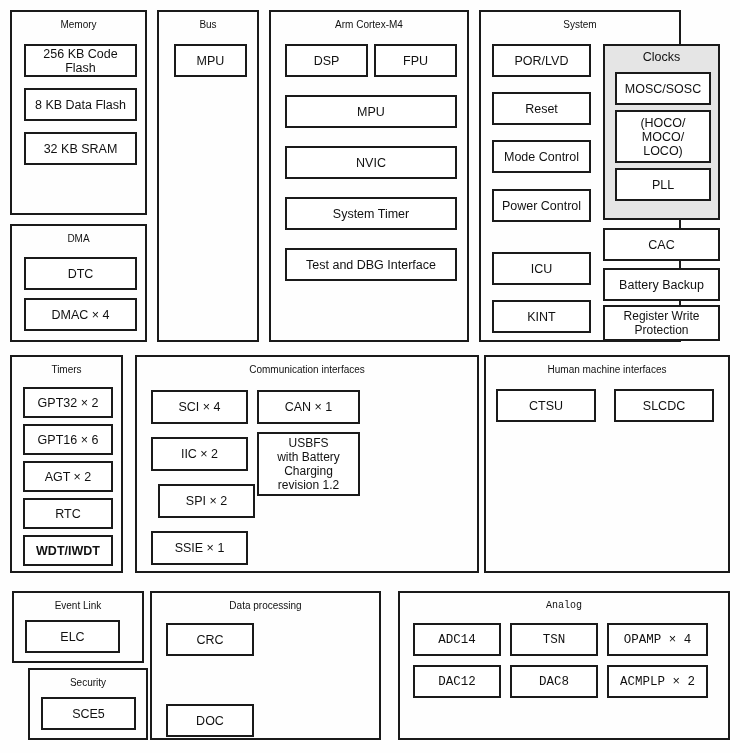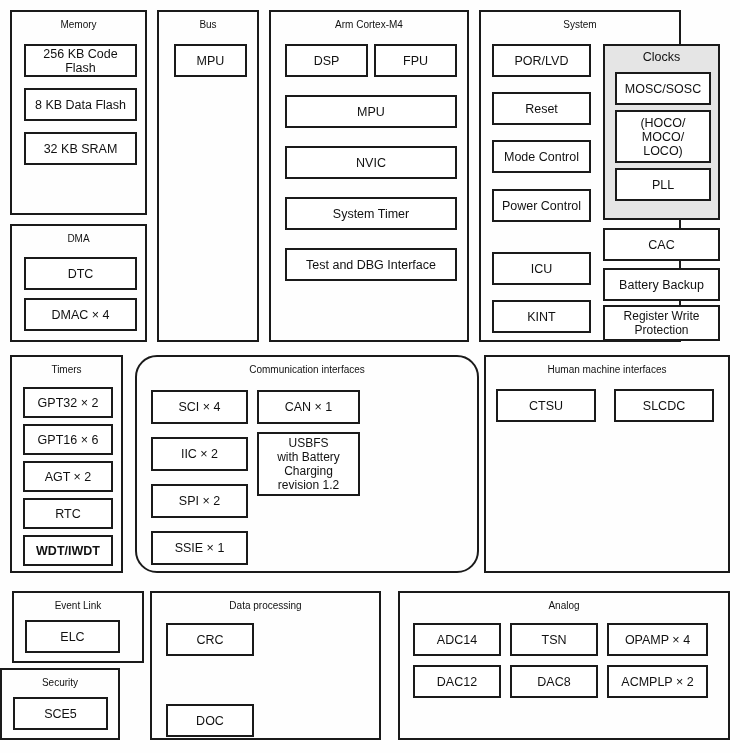--- a/index.html
+++ b/index.html
@@ -141,7 +141,7 @@
     <div class="block" style="left:11px; top:178px; width:90px; height:31px;font-weight:bold;">WDT/IWDT</div>
   </div>
 
-  <div class="panel" style="left:135px; top:355px; width:344px; height:218px;border-radius:22px;">
+  <div class="panel" style="left:135px; top:355px; width:344px; height:218px;">
     <div class="panel-title">Communication interfaces</div>
     <div class="block" style="left:14px; top:33px; width:97px; height:34px;">SCI × 4</div>
     <div class="block" style="left:120px; top:33px; width:103px; height:34px;">CAN × 1</div>

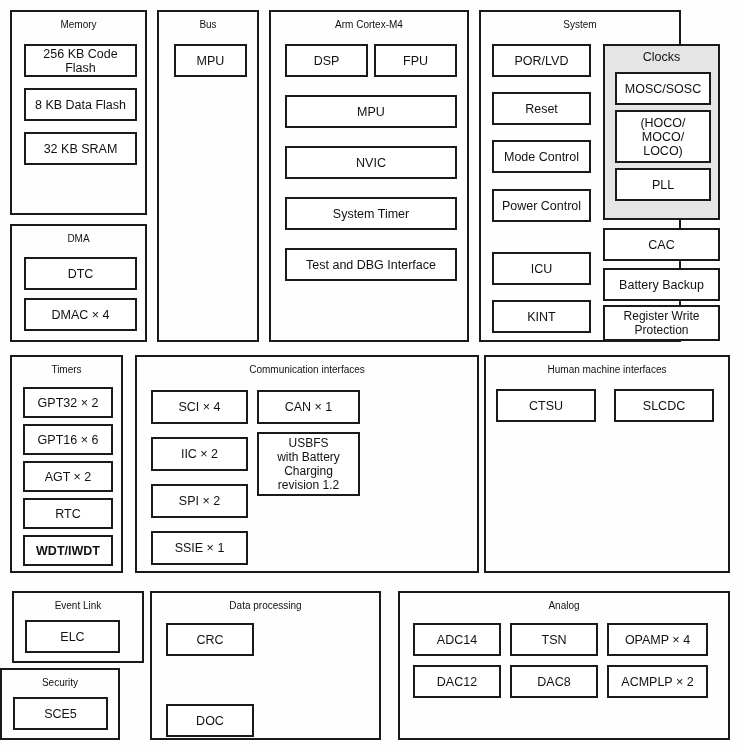--- a/index.html
+++ b/index.html
@@ -150,7 +150,7 @@
 with Battery
 Charging
 revision 1.2</div>
-    <div class="block" style="left:14px; top:127px; width:97px; height:34px;">SPI × 2</div>
+    <div class="block" style="left:21px; top:127px; width:97px; height:34px;">SPI × 2</div>
     <div class="block" style="left:14px; top:174px; width:97px; height:34px;">SSIE × 1</div>
   </div>
 

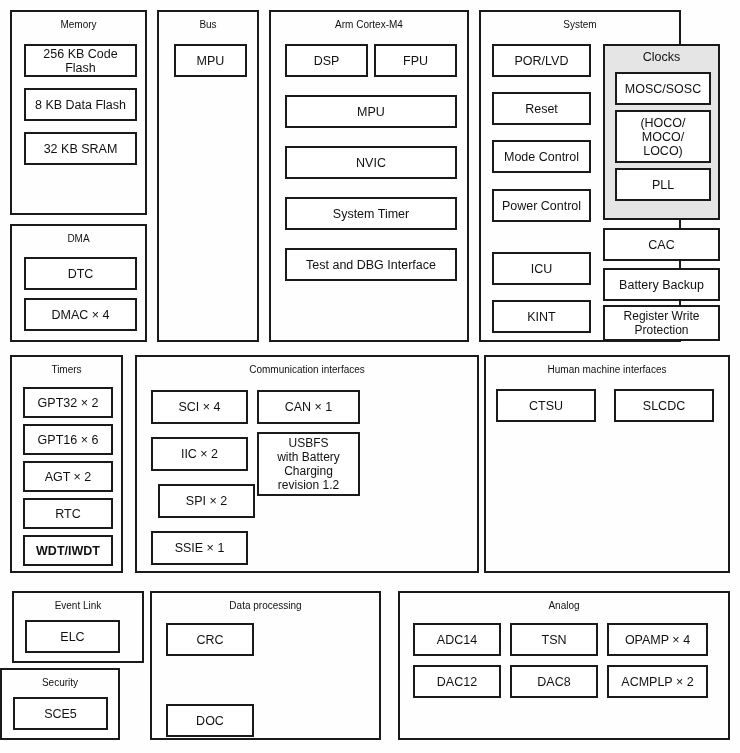--- a/index.html
+++ b/index.html
@@ -176,7 +176,7 @@
     <div class="block" style="left:14px; top:71px; width:88px; height:33px;margin-top:40px;">DOC</div>
   </div>
 
-  <div class="panel" style="left:398px; top:591px; width:332px; height:149px;">
+  <div class="panel" style="left:398px; top:591px; width:332px; height:149px;font-family:Liberation Mono, monospace;">
     <div class="panel-title">Analog</div>
     <div class="block" style="left:13px; top:30px; width:88px; height:33px;">ADC14</div>
     <div class="block" style="left:110px; top:30px; width:88px; height:33px;">TSN</div>

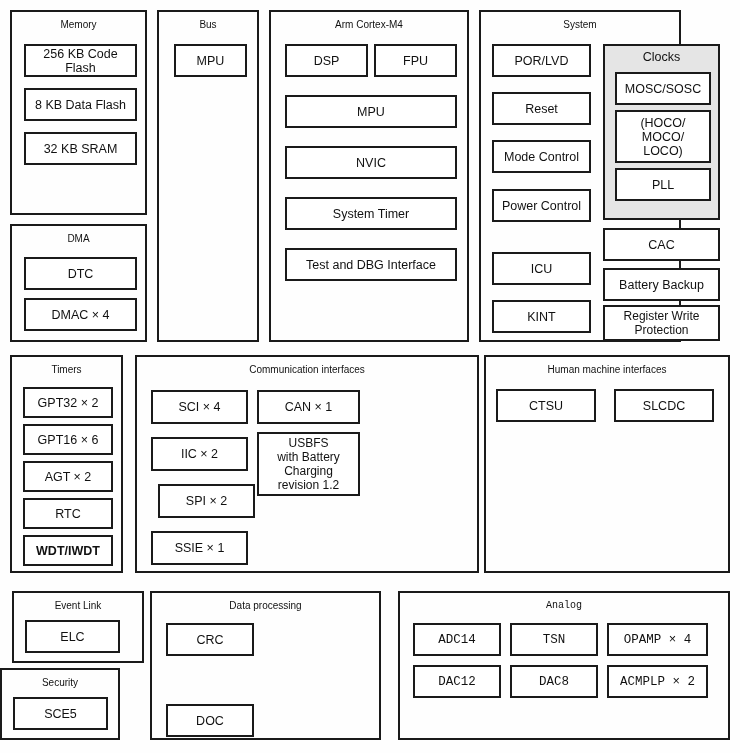--- a/index.html
+++ b/index.html
@@ -165,7 +165,7 @@
     <div class="block" style="left:11px; top:27px; width:95px; height:33px;">ELC</div>
   </div>
 
-  <div class="panel" style="left:0; top:668px; width:120px; height:72px;">
+  <div class="panel" style="left:28px; top:668px; width:120px; height:72px;">
     <div class="panel-title">Security</div>
     <div class="block" style="left:11px; top:27px; width:95px; height:33px;">SCE5</div>
   </div>

